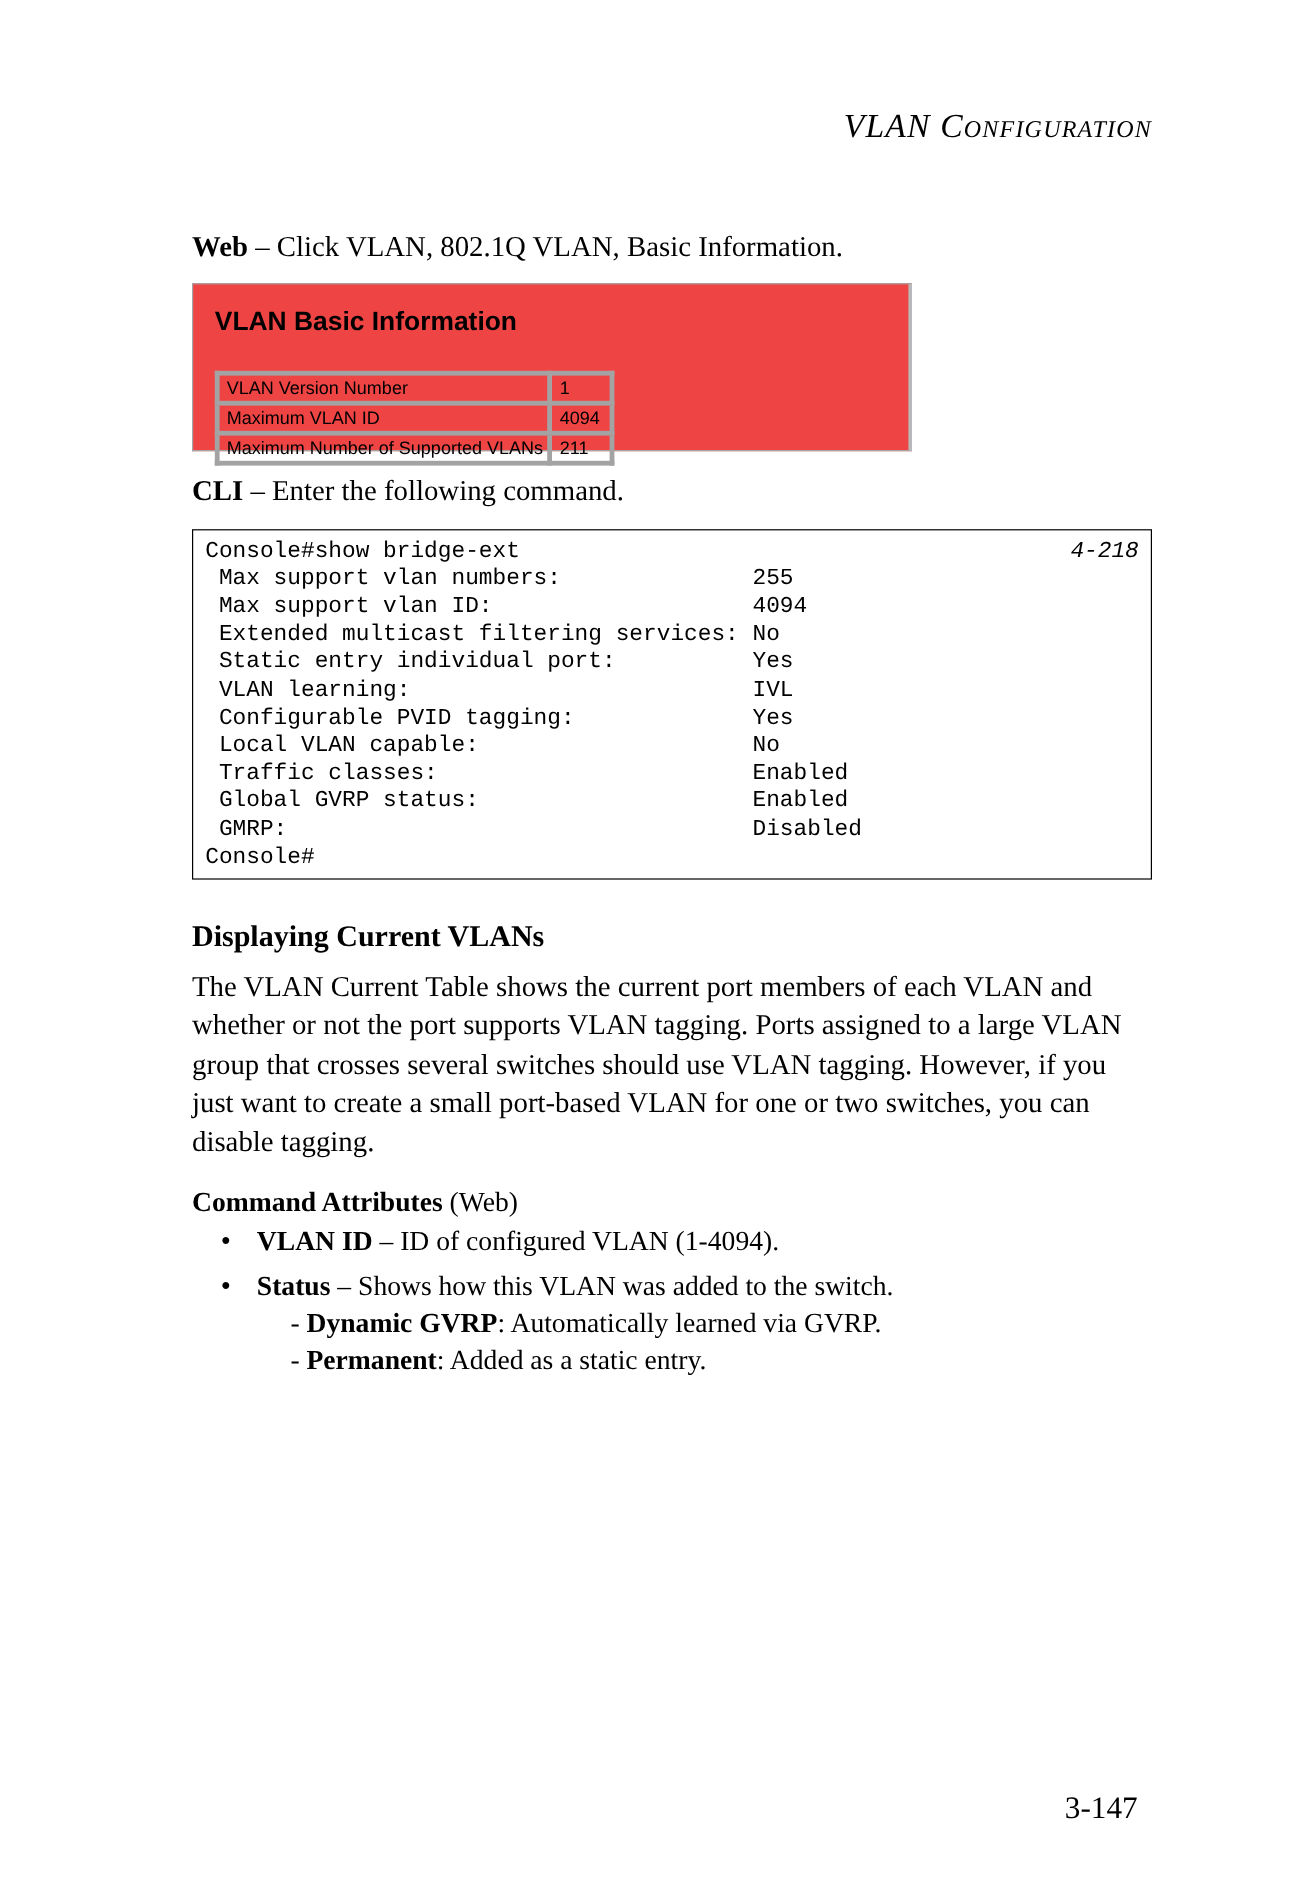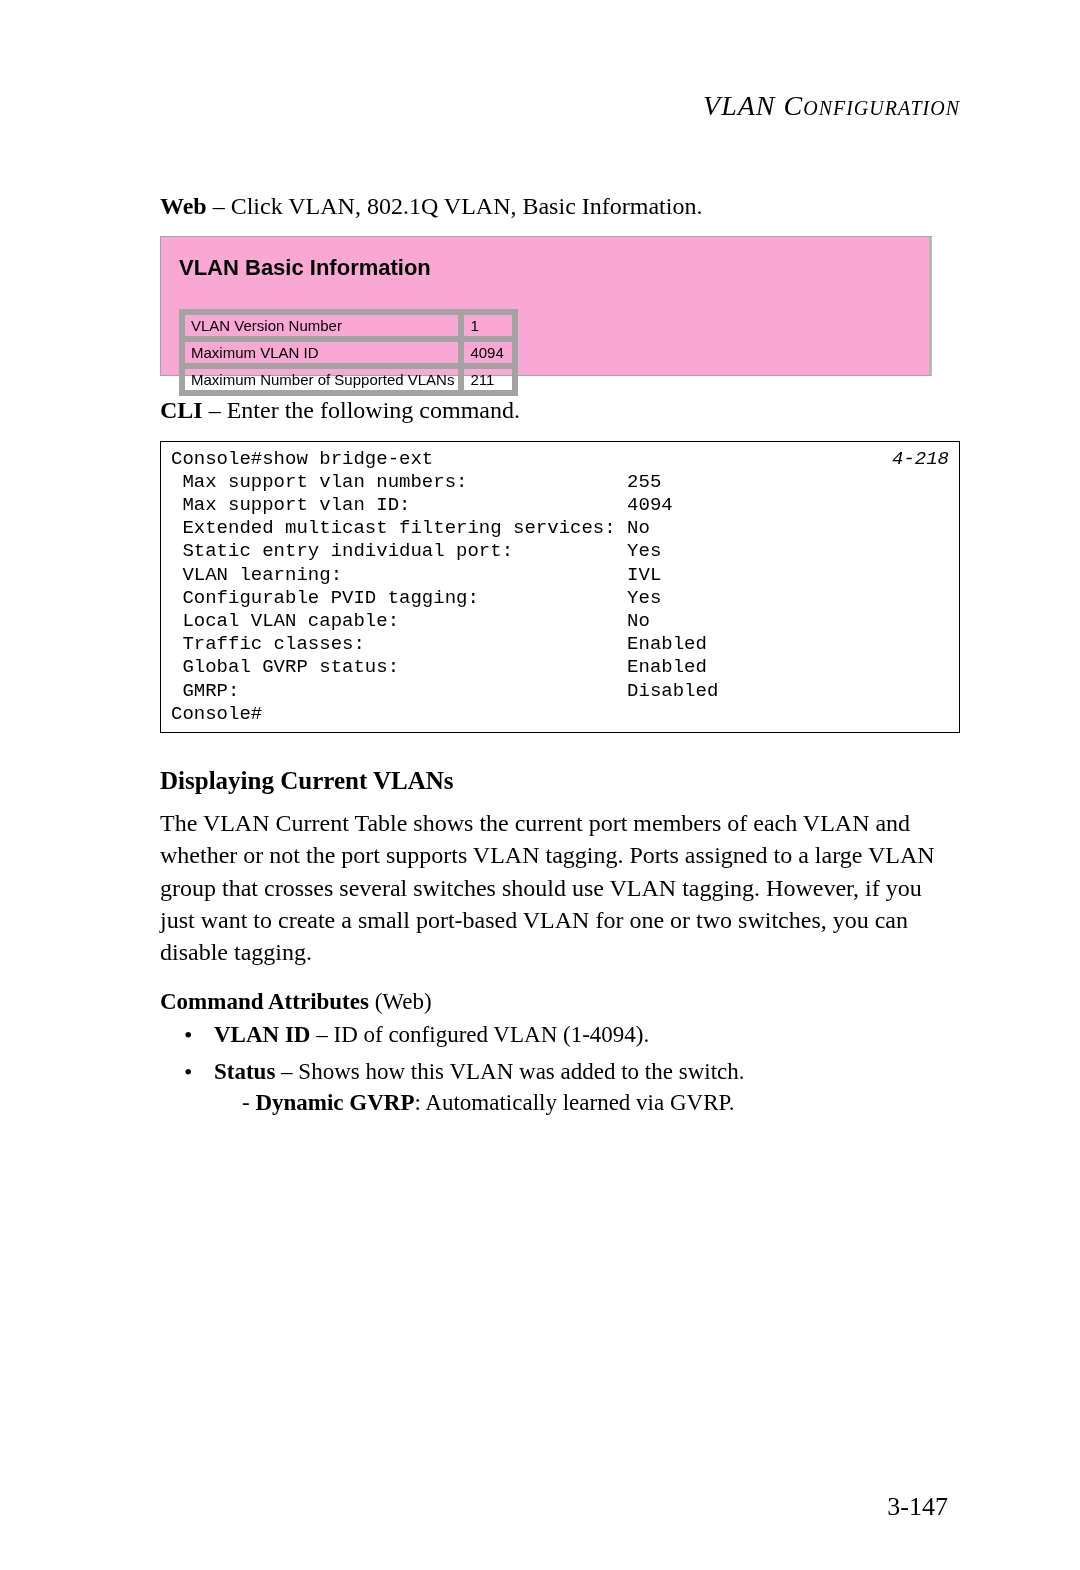--- a/index.html
+++ b/index.html
@@ -35,8 +35,8 @@
     border-right: 3px solid #b8b8b8;
     margin: 2px 0 18px 0;
     padding: 18px 16px 22px 18px;
-    background: #f9a8d4;
-    width: 772px;
+    background: #ef4444;
+    width: 600px;
     height: 140px;
     box-sizing: border-box;
   }

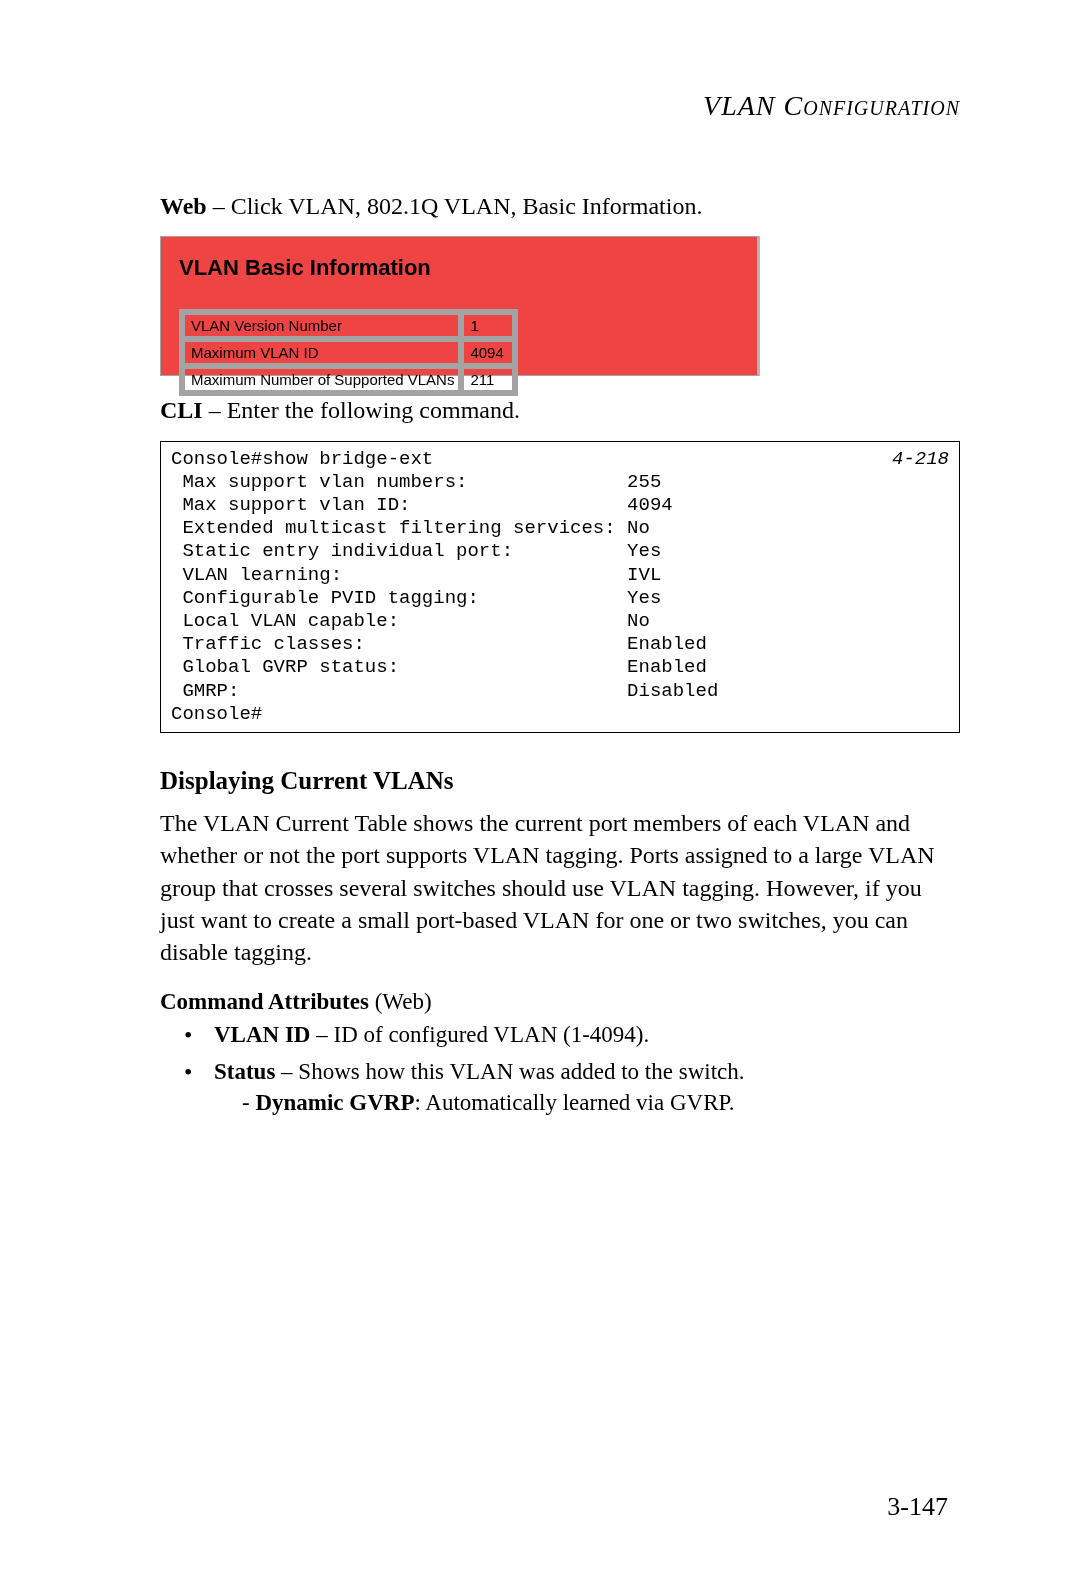--- a/index.html
+++ b/index.html
@@ -52,7 +52,7 @@
     font-size: 15px;
   }
   .ui-table td {
-    border: 6px solid #a3a3a3;
+    border: 4px solid #a3a3a3;
     padding: 2px 4px 2px 6px;
     margin-top: 24px;
   }

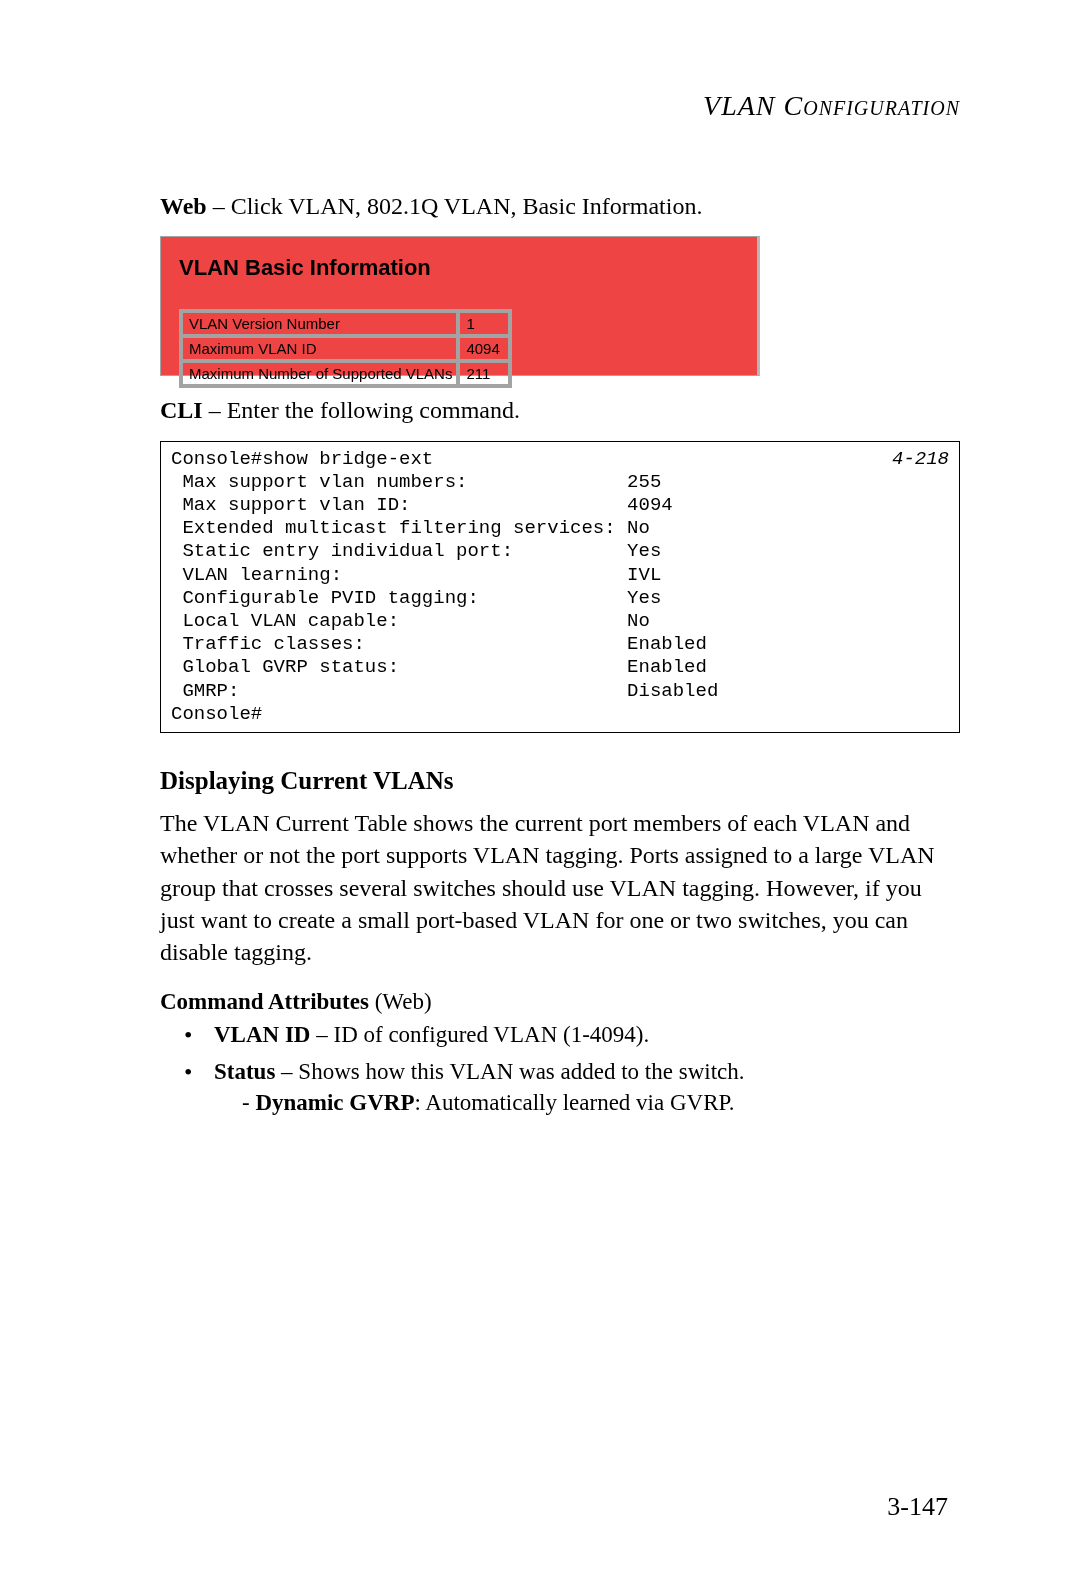--- a/index.html
+++ b/index.html
@@ -183,6 +183,7 @@
     <li>
       <span class="strong">Status</span><span> – Shows how this VLAN was added to the switch.</span>
       <span class="sub-item">- <span class="strong">Dynamic GVRP</span><span>: Automatically learned via GVRP.</span></span>
+      <span class="sub-item">- <span class="strong">Permanent</span><span>: Added as a static entry.</span></span>
     </li>
   </ul>
 

